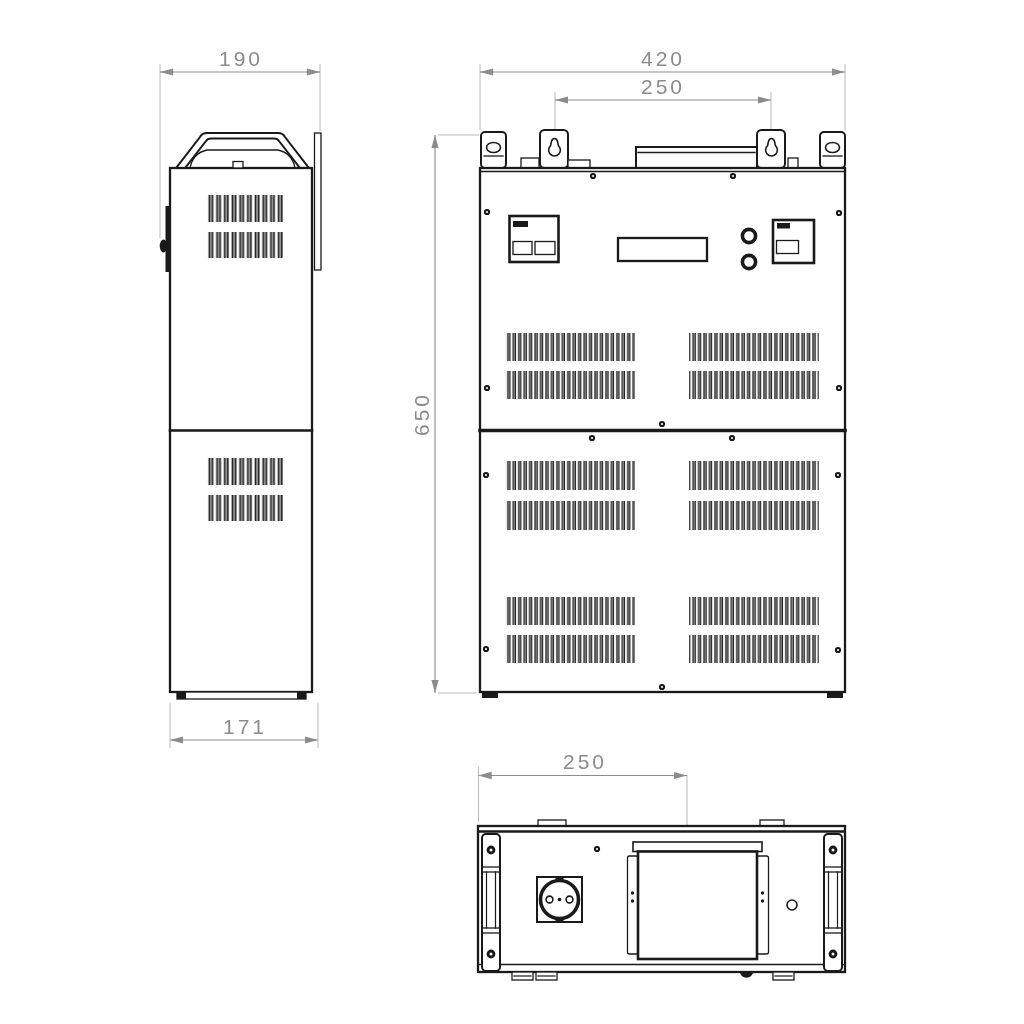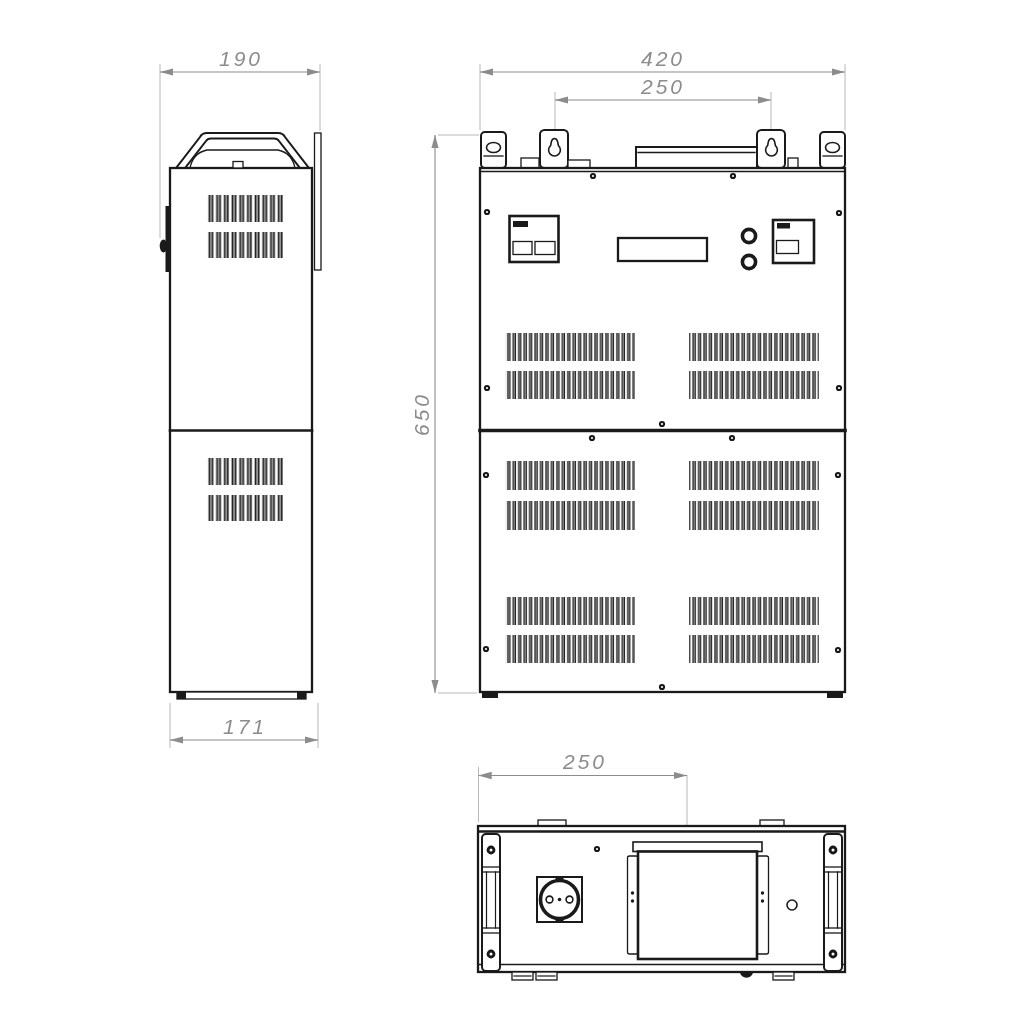--- a/index.html
+++ b/index.html
@@ -3,7 +3,7 @@
 <meta charset="utf-8">
 <style>
   html,body{margin:0;padding:0;background:#ffffff;}
-  .canvas{position:relative;width:1024px;height:1024px;background:#ffffff;overflow:hidden;font-style:italic;}
+  .canvas{position:relative;width:1024px;height:1024px;background:#ffffff;overflow:hidden;}
   svg{display:block;}
   .s{stroke:#1a1a1a;fill:none;stroke-linecap:square;}
   .fw{fill:#ffffff;}

